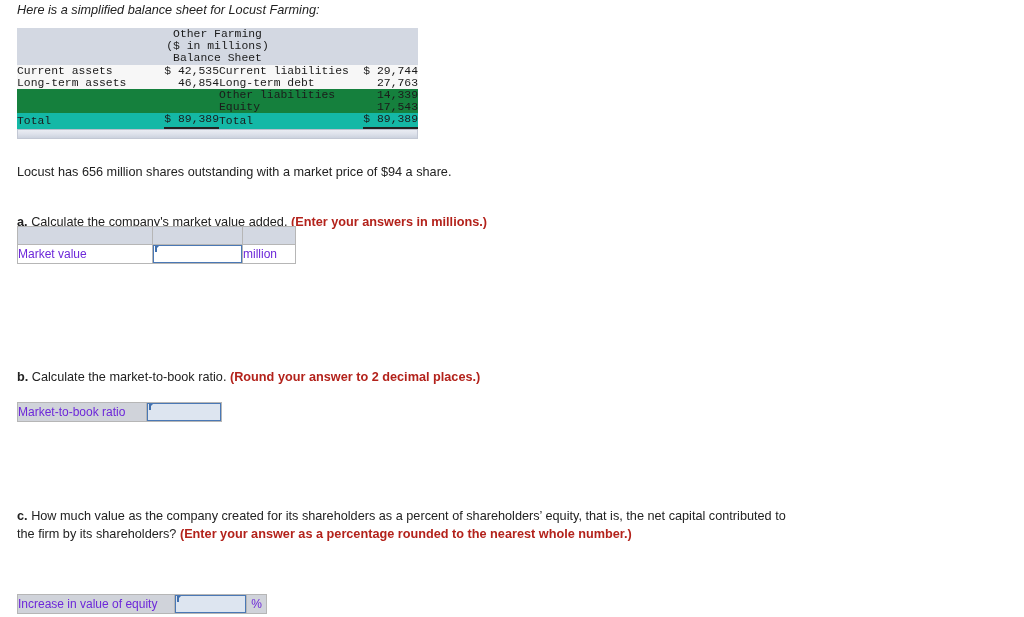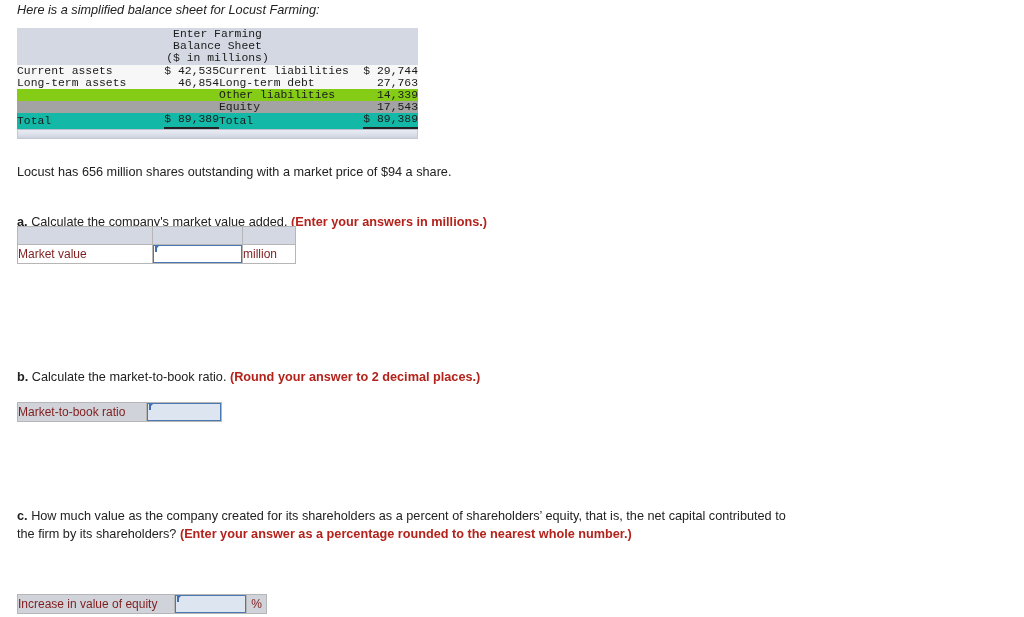--- a/index.html
+++ b/index.html
@@ -203,7 +203,7 @@
         </colgroup>
       <tbody>
         <tr class="bs-head">
-          <td colspan="4">Enter Farming</td>
+          <td colspan="4">Other Farming</td>
         </tr>
         <tr class="bs-head">
           <td colspan="4">Balance Sheet</td>

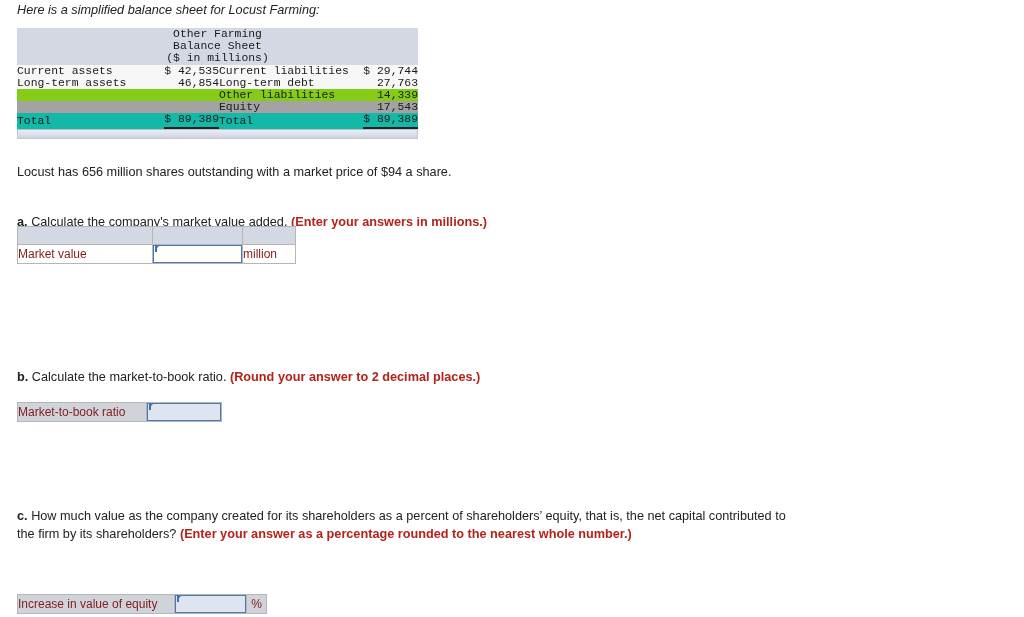--- a/index.html
+++ b/index.html
@@ -206,10 +206,10 @@
           <td colspan="4">Other Farming</td>
         </tr>
         <tr class="bs-head">
+          <td colspan="4">($ in millions)</td>
+        </tr>
+        <tr class="bs-head">
           <td colspan="4">Balance Sheet</td>
-        </tr>
-        <tr class="bs-head">
-          <td colspan="4">($ in millions)</td>
         </tr>
 
         <tr class="row-a">

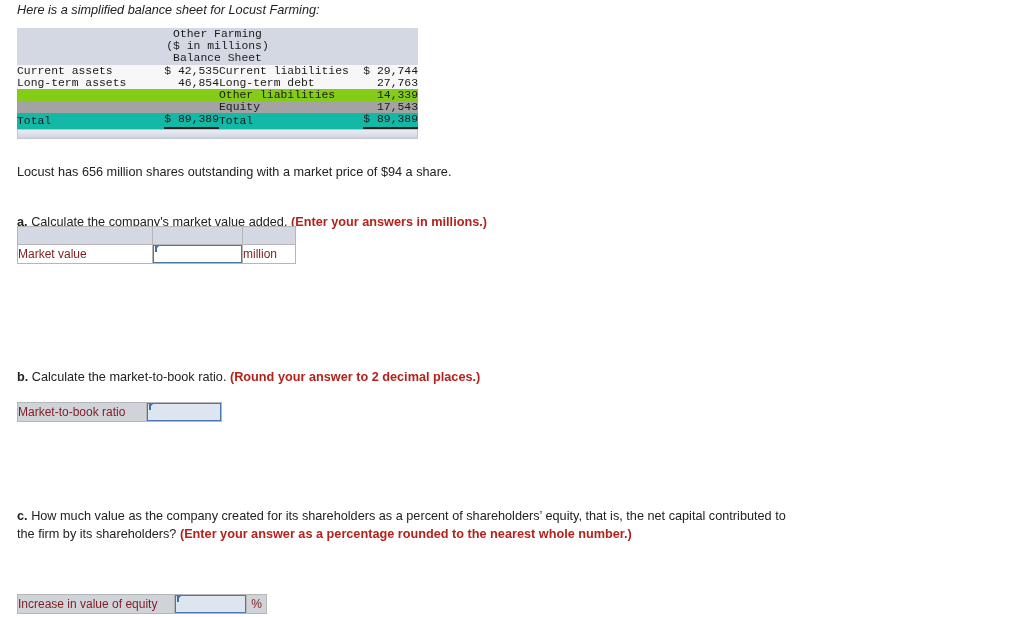--- a/index.html
+++ b/index.html
@@ -69,7 +69,7 @@
     line-height: 12.4px;
   }
   .row-a td { background: #f7f7f7; }
-  .row-b td { background: #84cc16; }
+  .row-b td { background: #15803d; }
   .row-c td { background: #a3a3a3; }
   .row-tot td { background: #14b8a6; height: 17px; line-height: 17px; }
 

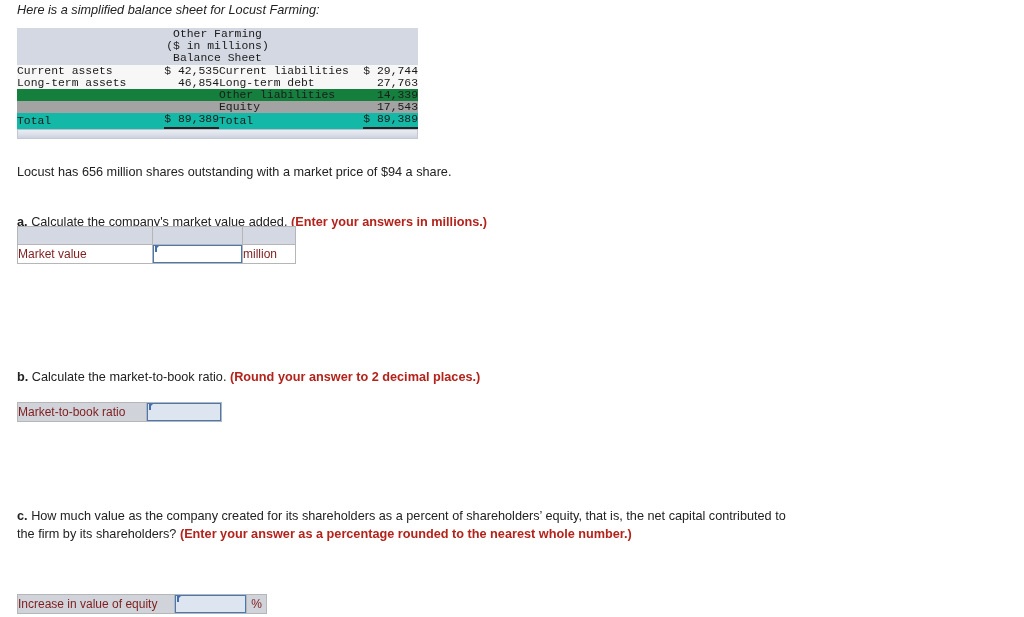--- a/index.html
+++ b/index.html
@@ -70,7 +70,7 @@
   }
   .row-a td { background: #f7f7f7; }
   .row-b td { background: #15803d; }
-  .row-c td { background: #a3a3a3; }
+  .row-c td { background: #15803d; }
   .row-tot td { background: #14b8a6; height: 17px; line-height: 17px; }
 
   td.c-lbl1 { width: 140px; padding-left: 14px; }

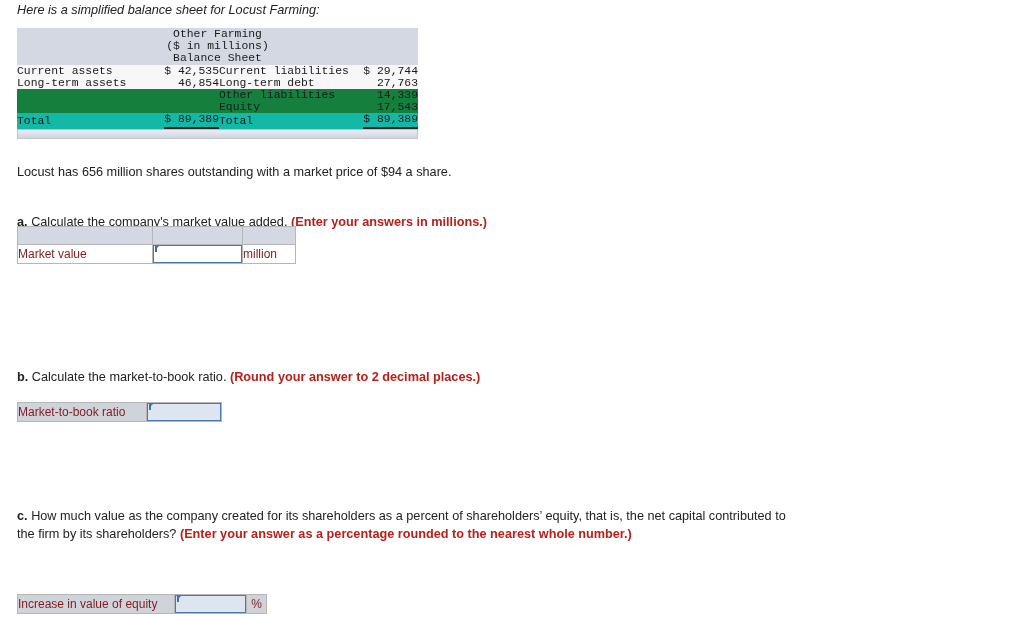--- a/index.html
+++ b/index.html
@@ -109,7 +109,7 @@
   table.ans {
     border-collapse: collapse;
     font-size: 12px;
-    color: #7f1d1d;
+    color: #6d28d9;
     font-family: "Liberation Sans", sans-serif;
     table-layout: fixed;
   }

